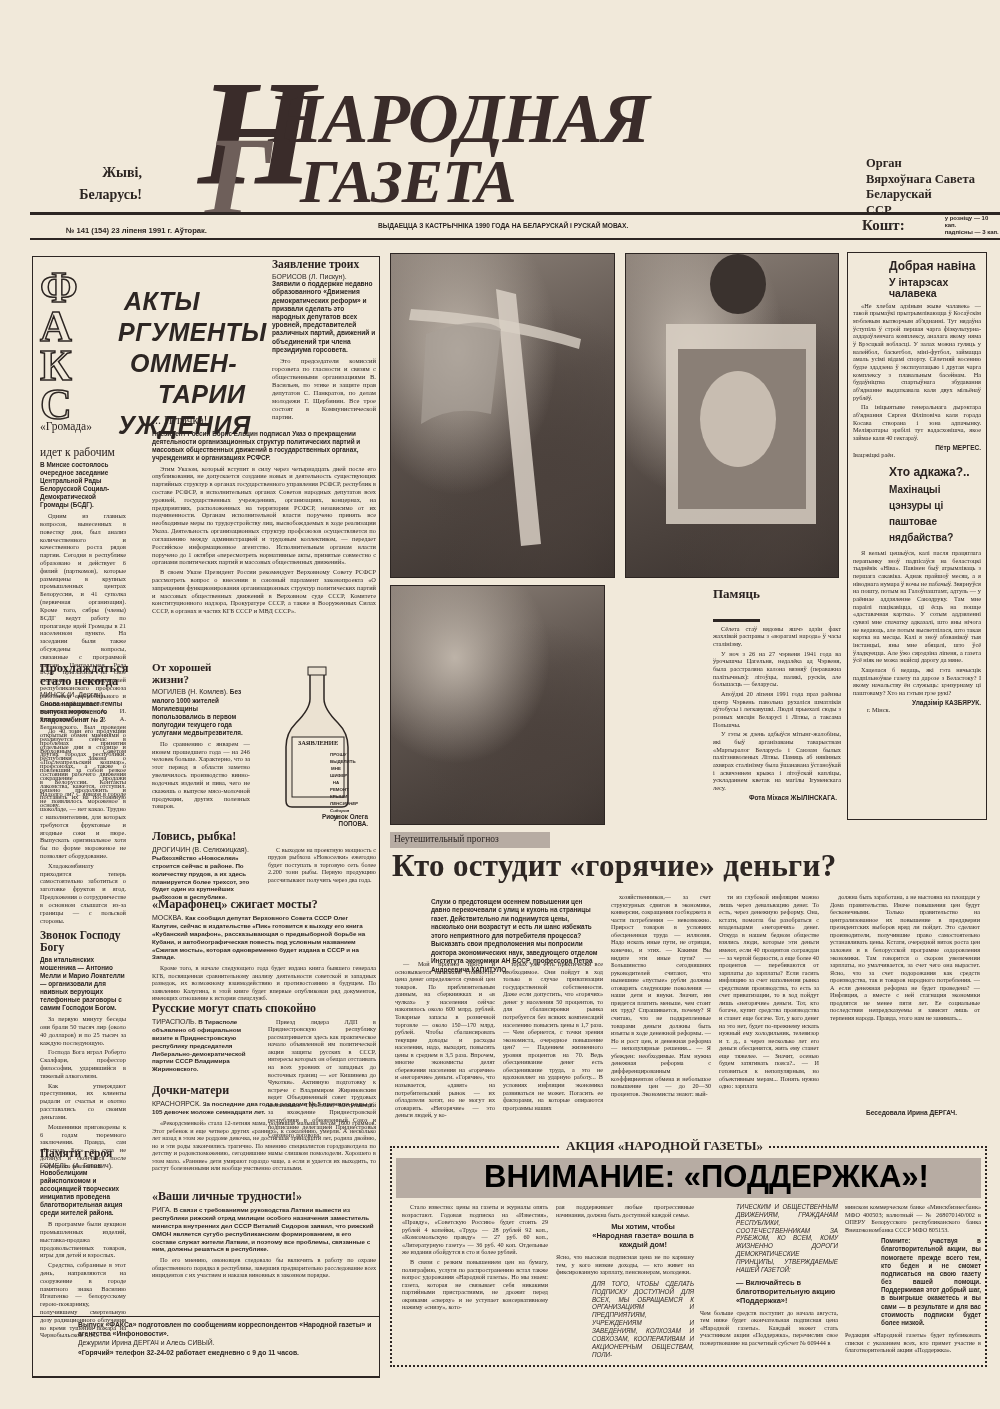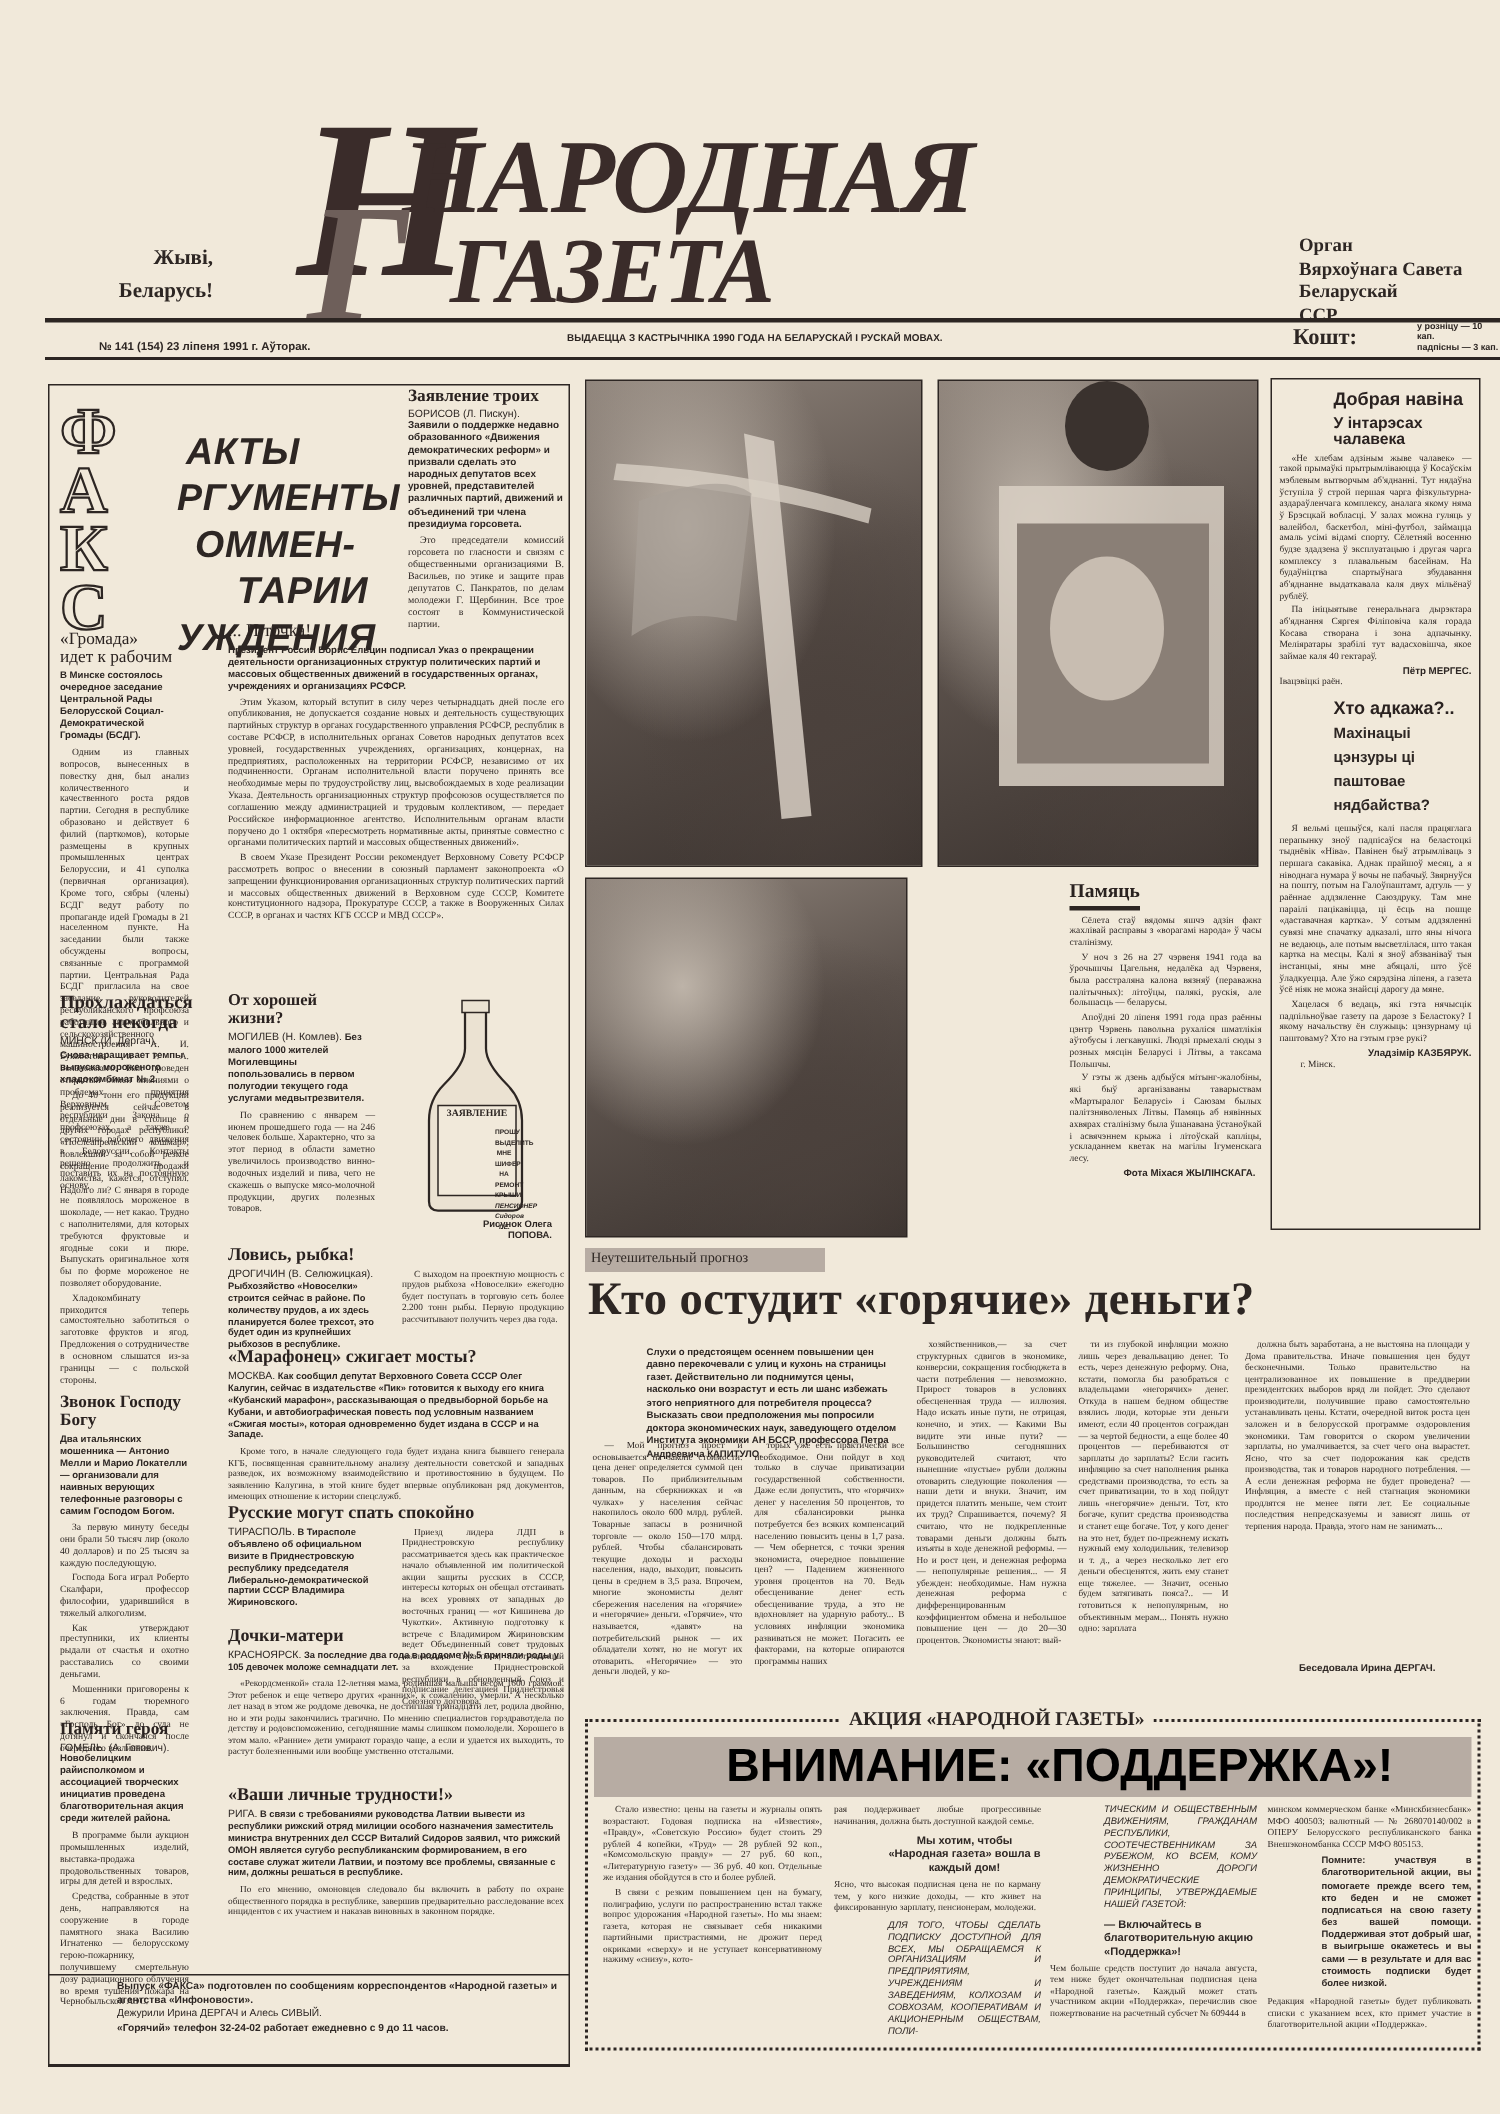--- a/index.html
+++ b/index.html
@@ -108,7 +108,7 @@
 
 <div class="col" style="left:40px; top:416px; width:86px;">
   <h3 class="hd" style="font-size:11.5px; font-weight:normal; margin-bottom:0;">«Громада»</h3>
-  <h3 class="hd" style="font-size:11.5px; font-weight:normal; margin-top:0;">идет к рабочим</h3>
+  <h3 class="hd" style="font-size:11.5px; font-weight:normal; margin-top:14px;">идет к рабочим</h3>
   <div class="lead" style="font-size:6.4px;">В Минске состоялось очередное заседание Центральной Рады Белорусской Социал-Демократической Громады (БСДГ).</div>
   <div class="txt" style="font-size:6.4px;">
       <p>Одним из главных вопросов, вынесенных в повестку дня, был анализ количественного и качественного роста рядов партии. Сегодня в республике образовано и действует 6 филий (парткомов), которые размещены в крупных промышленных центрах Белоруссии, и 41 суполка (первичная организация). Кроме того, сябры (члены) БСДГ ведут работу по пропаганде идей Громады в 21 населенном пункте. На заседании были также обсуждены вопросы, связанные с программой партии. Центральная Рада БСДГ пригласила на свое заседание руководителей республиканского профсоюза работников автомобильного и сельскохозяйственного машиностроения А. И. Бухвостова и Р. А. Белановского. Был проведен открытый обмен мнениями о проблемах принятия Верховным Советом республики Закона о профсоюзах, а также о состоянии рабочего движения в Белоруссии. Контакты решено продолжить и поставить их на постоянную основу.</p>

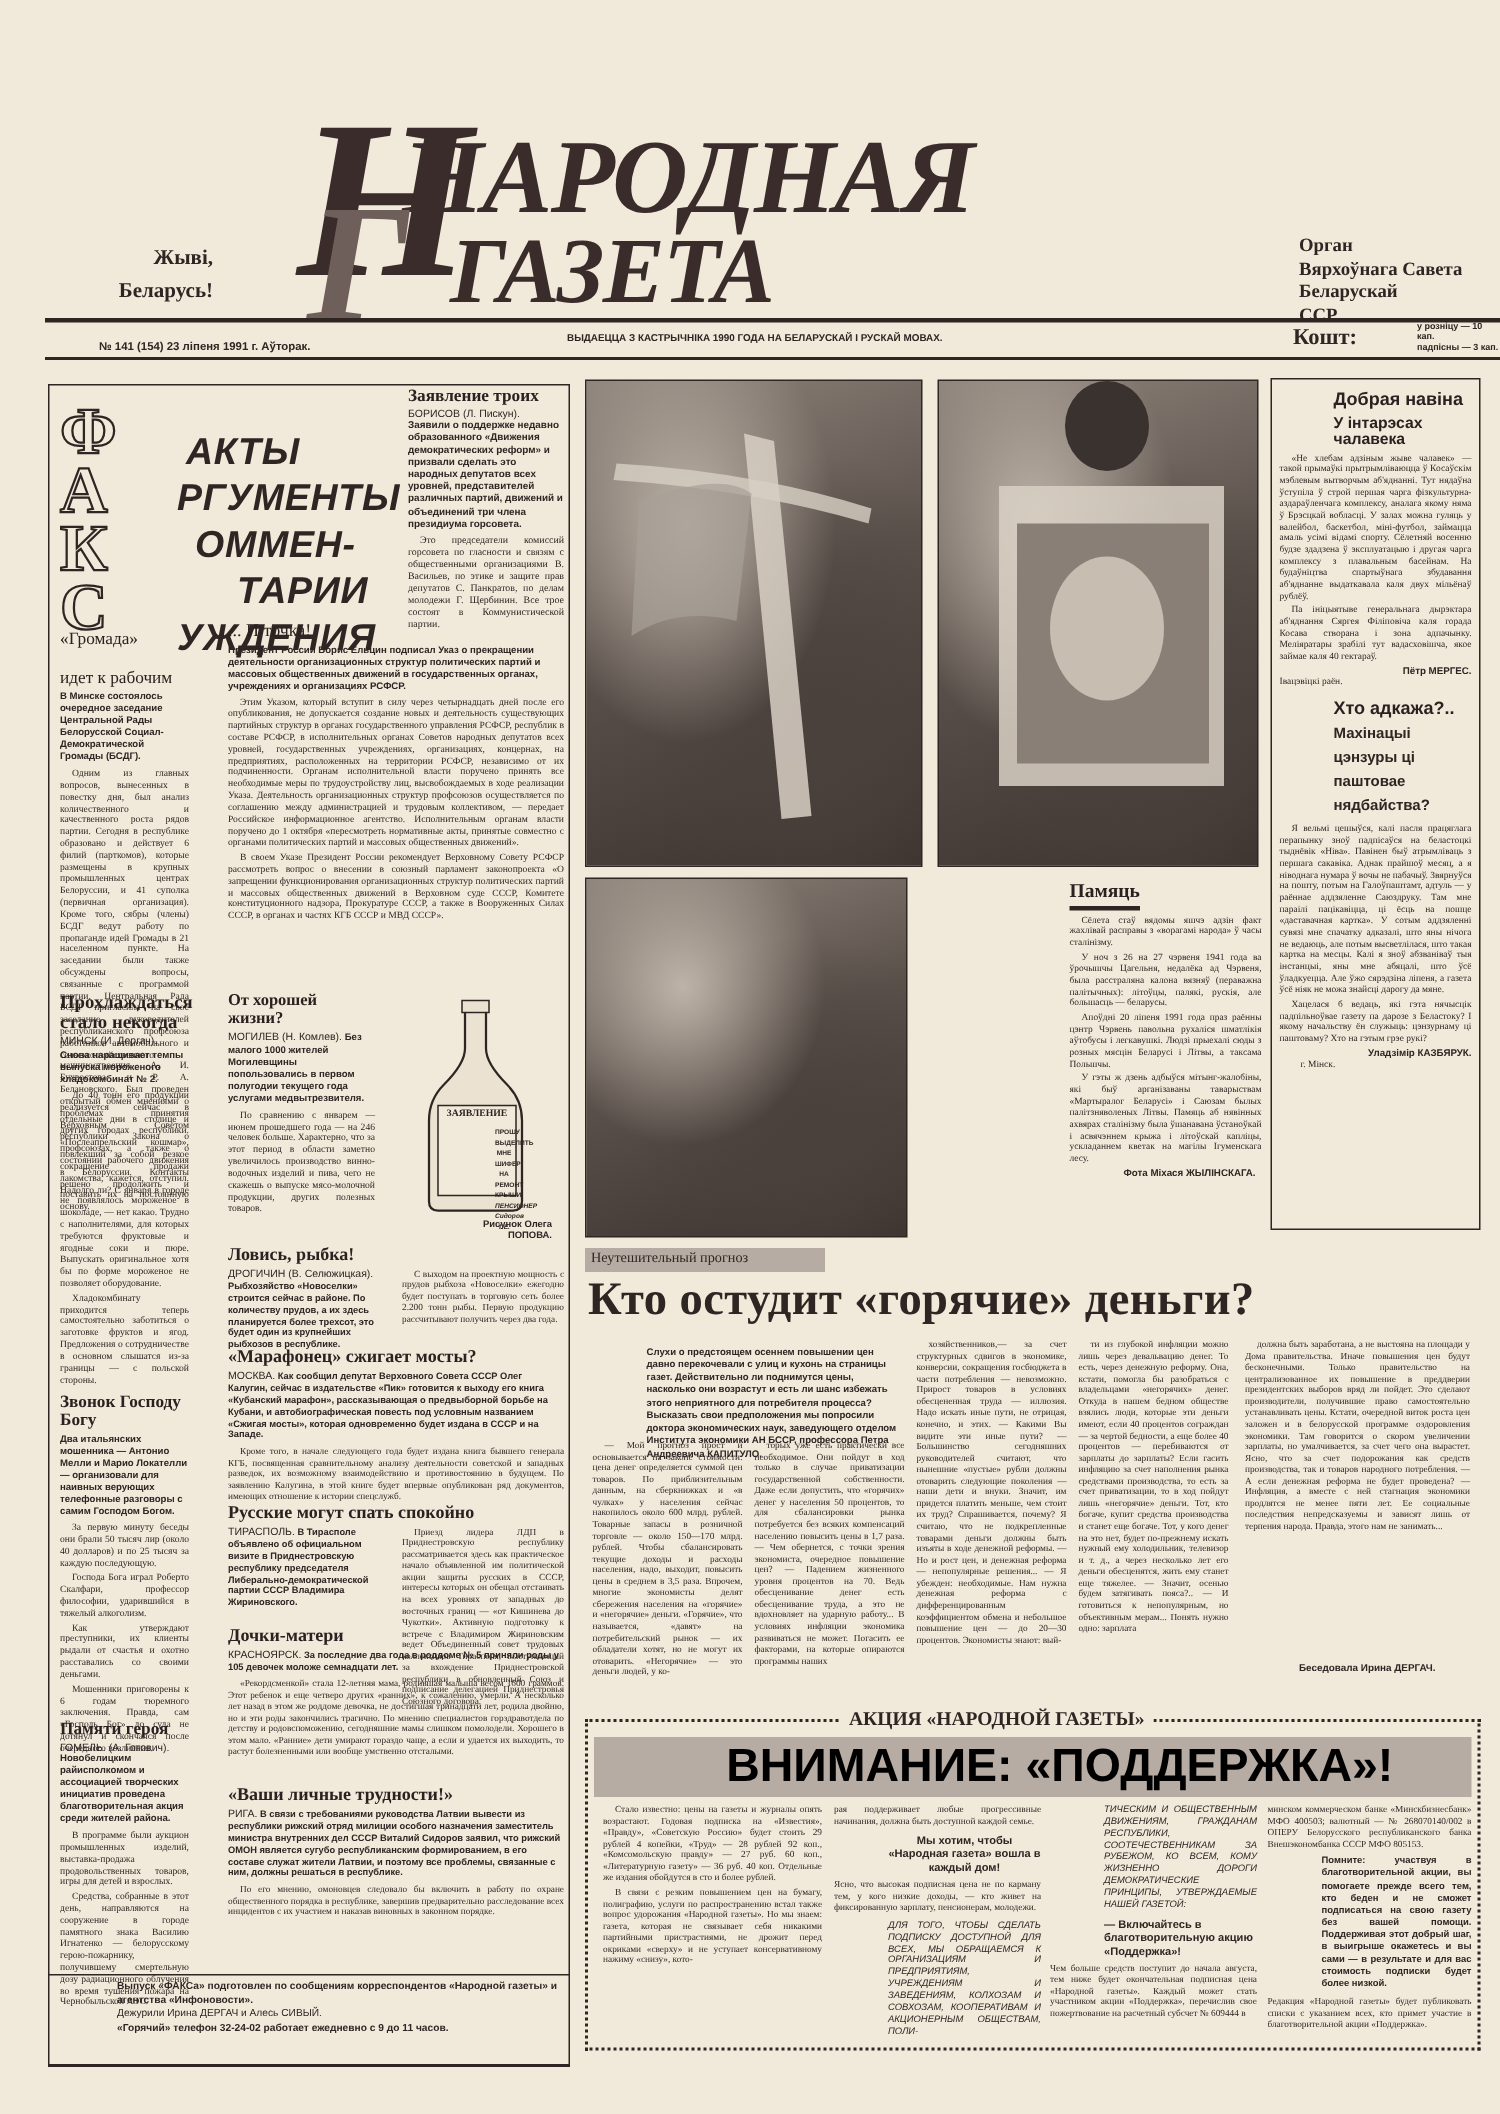--- a/index.html
+++ b/index.html
@@ -252,7 +252,7 @@
 <div class="photo" style="left:390px; top:585px; width:215px; height:240px;" title="Crowd in folk costumes kneeling"></div>
 
 <div class="col" style="left:713px; top:583px; width:128px;">
-  <h3 class="hd" style="font-size:13px; border-bottom:3px solid #2d2623; display:inline-block; padding-bottom:3px;">Памяць</h3>
+  <h3 class="hd" style="font-size:13px; border-bottom:3px solid #2d2623; display:inline-block; padding-bottom:18px;">Памяць</h3>
   <div class="txt" style="font-size:6.3px;">
     <p>Сёлета стаў вядомы яшчэ адзін факт жахлівай расправы з «ворагамі народа» ў часы сталінізму.</p>
     <p>У ноч з 26 на 27 чэрвеня 1941 года ва ўрочышчы Цагельня, недалёка ад Чэрвеня, была расстраляна калона вязняў (пераважна палітычных): літоўцы, палякі, рускія, але большасць — беларусы.</p>

